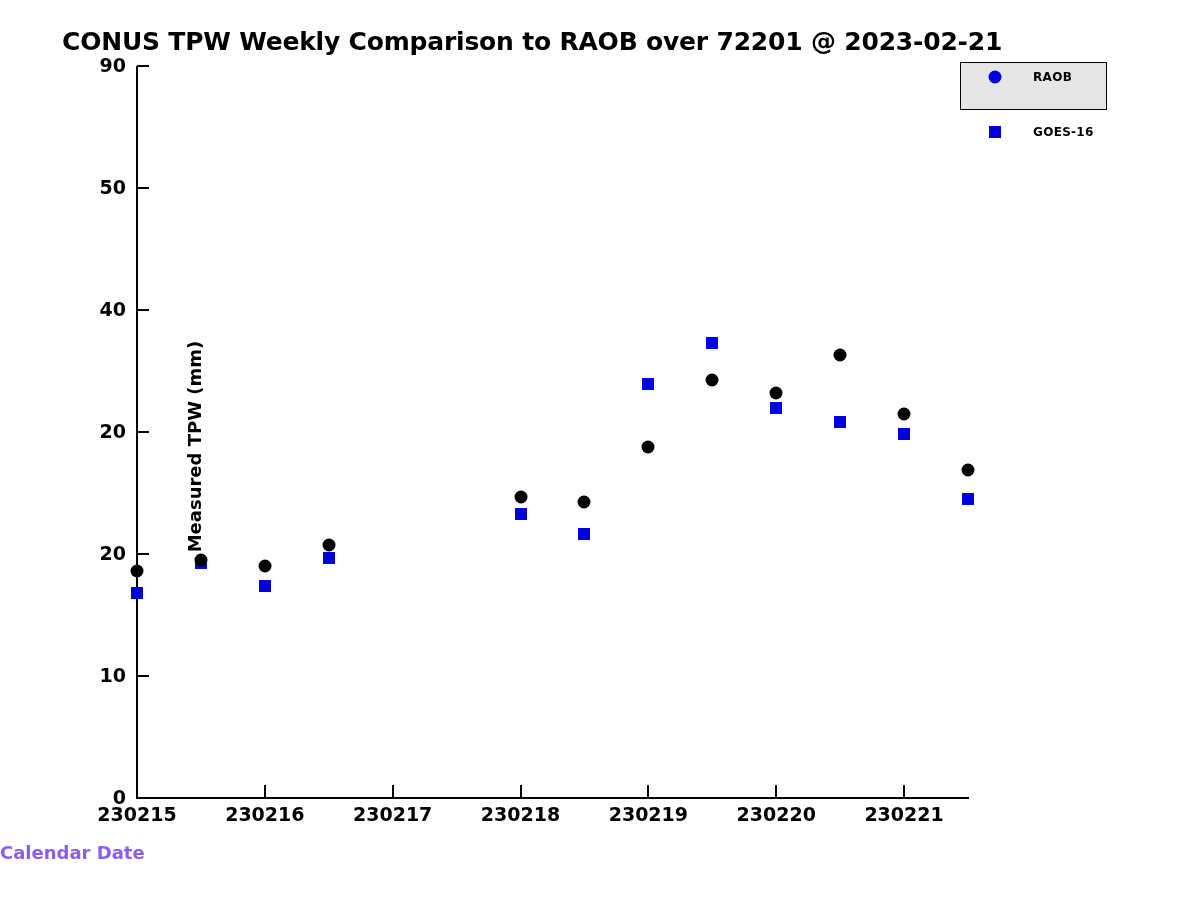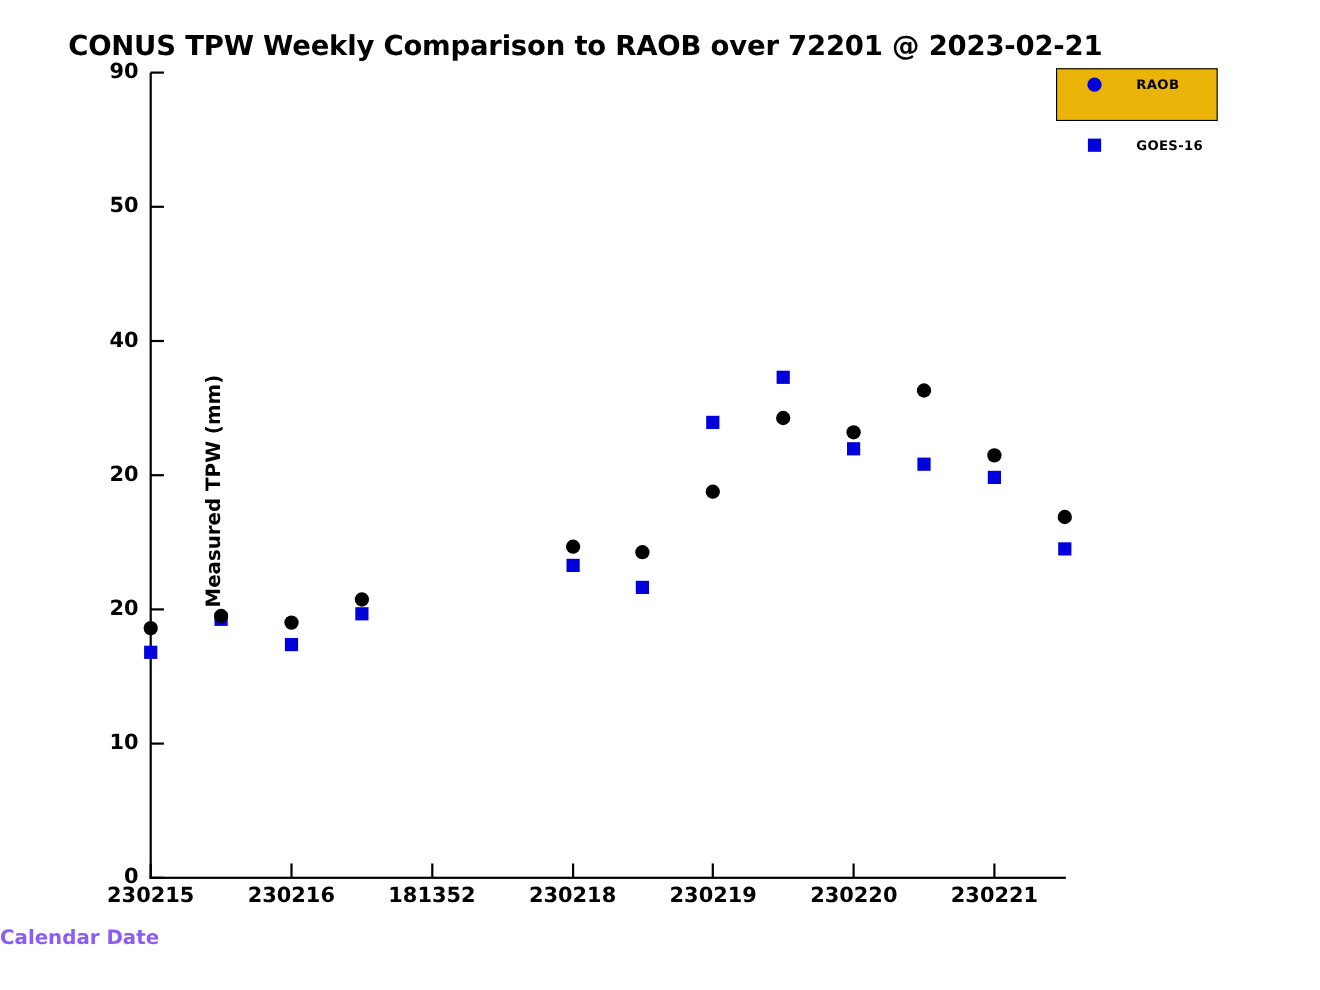--- a/index.html
+++ b/index.html
@@ -132,7 +132,7 @@
     width: 145px;
     height: 46px;
     border: 1px solid #000000;
-    background: #eab308;
+    background: #e5e5e5;
   }
   .legend-row {
     position: absolute;

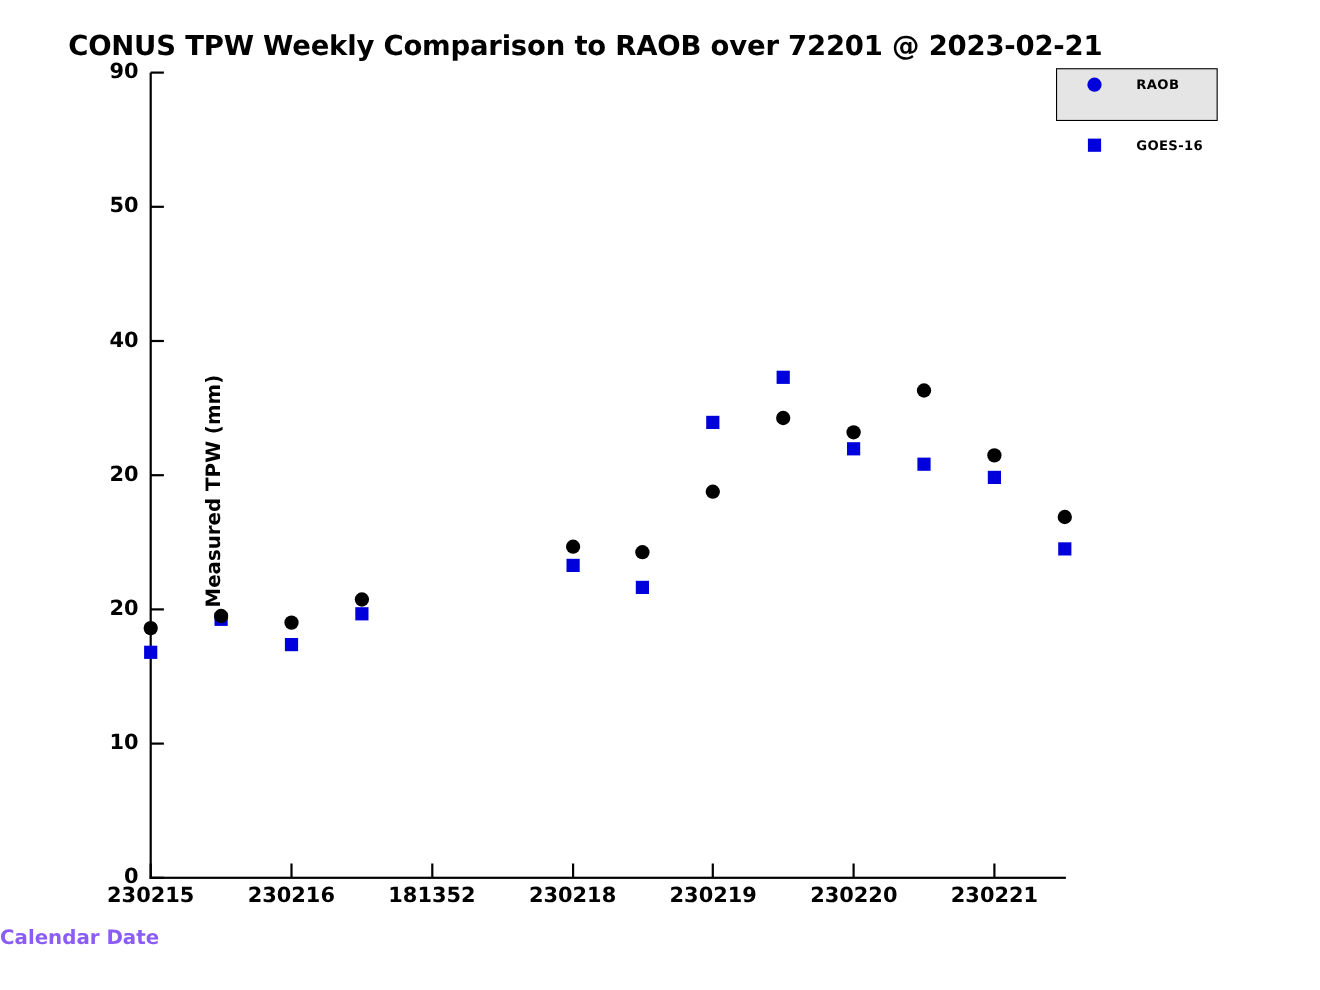--- a/index.html
+++ b/index.html
@@ -196,7 +196,7 @@
       <div class="xtick" style="left: 263.846px;"></div>
       <div class="xtick-label" style="left: 199.846px;">230216</div>
       <div class="xtick" style="left: 391.692px;"></div>
-      <div class="xtick-label" style="left: 327.692px;">181352</div>
+      <div class="xtick-label" style="left: 327.692px;">230217</div>
       <div class="xtick" style="left: 519.538px;"></div>
       <div class="xtick-label" style="left: 455.538px;">230218</div>
       <div class="xtick" style="left: 647.385px;"></div>

